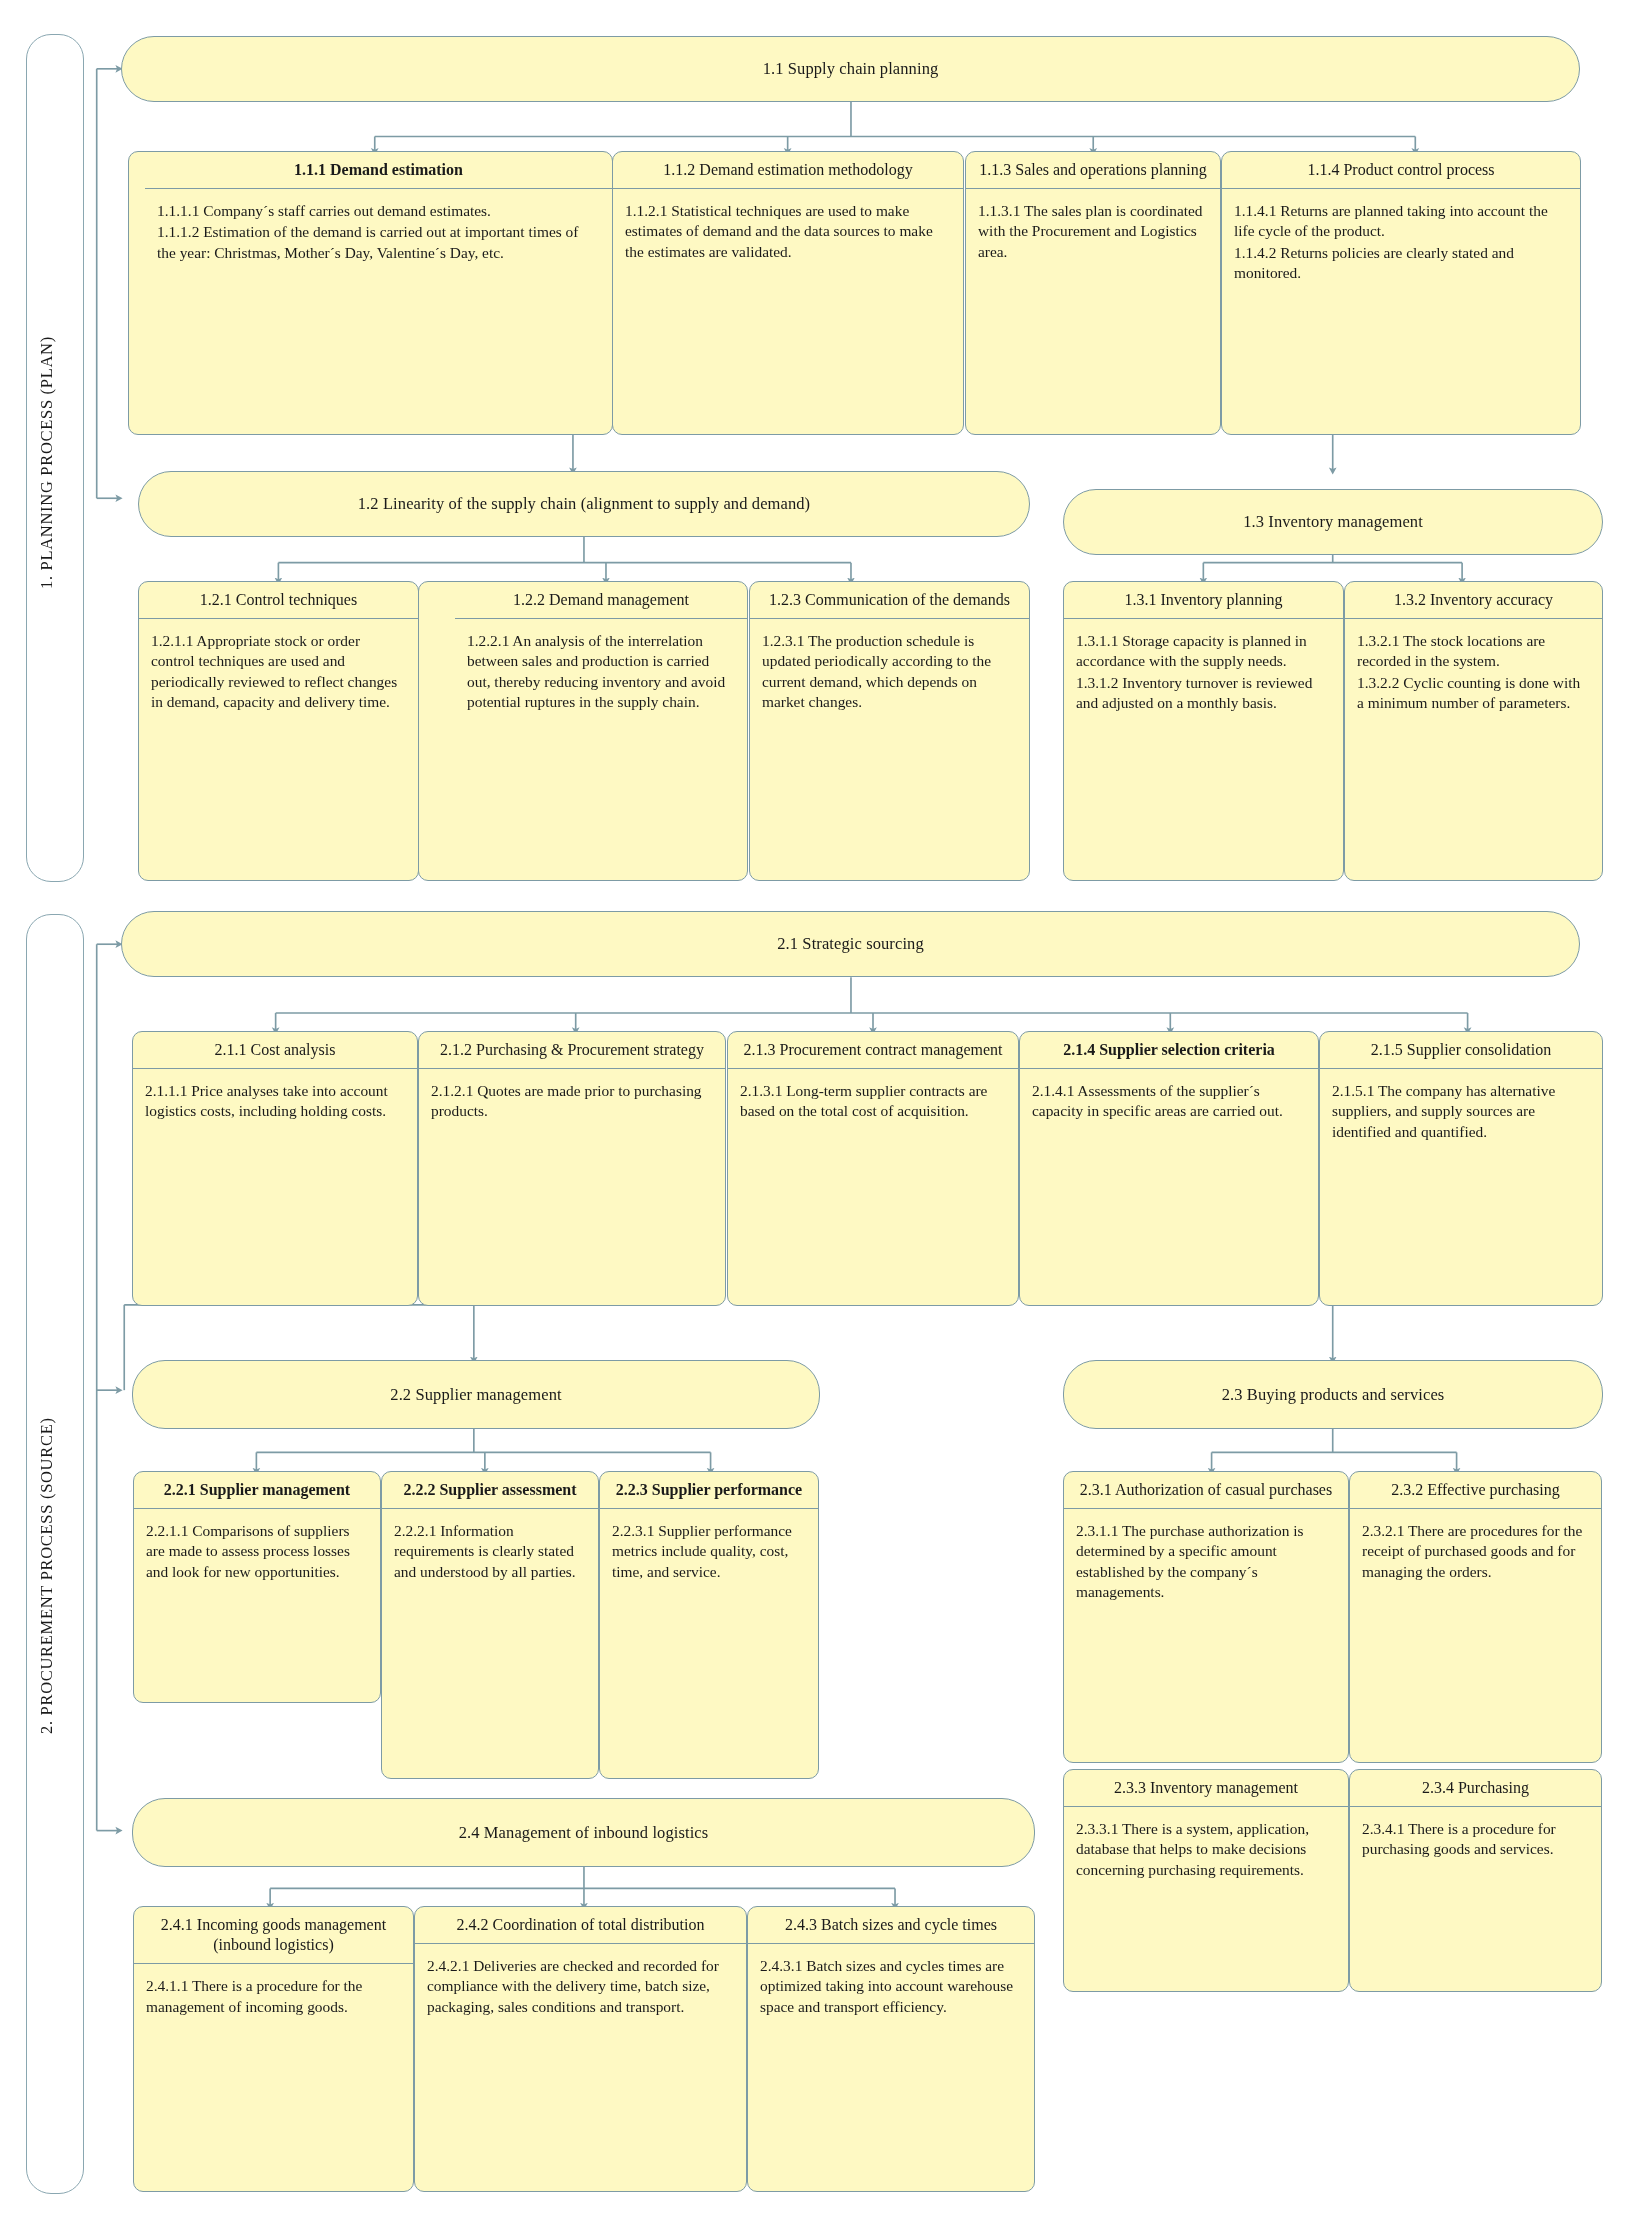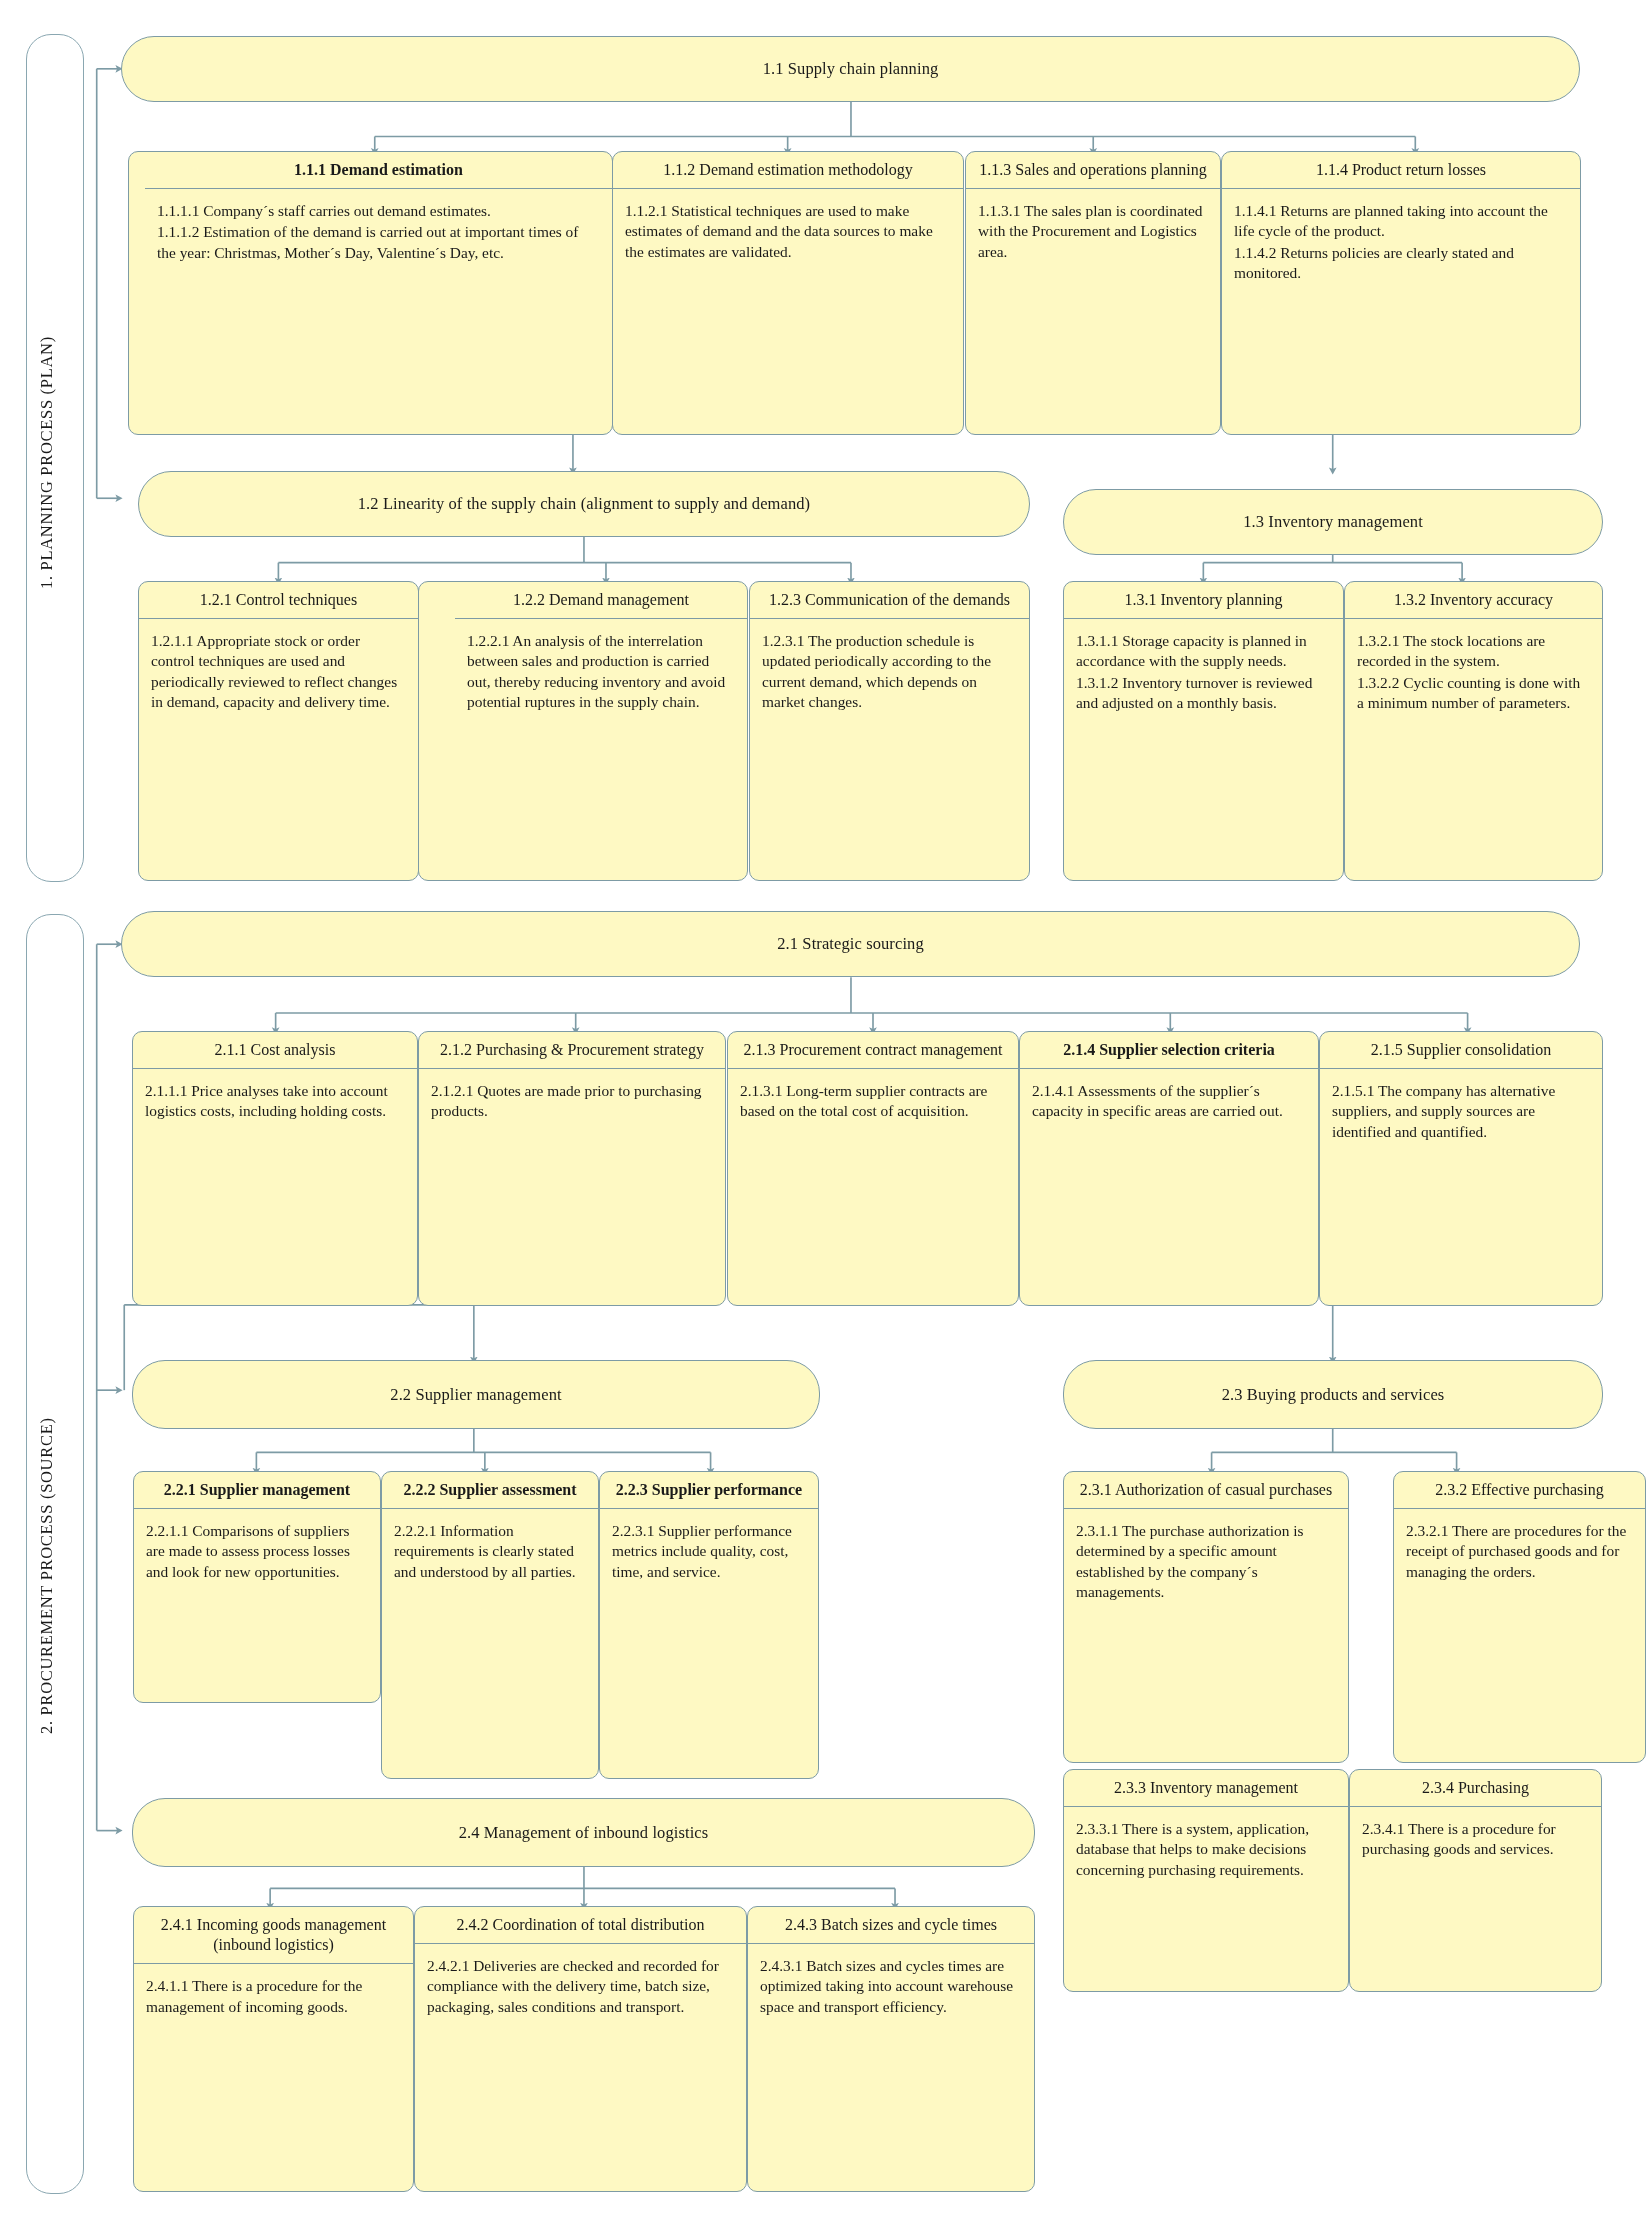--- a/index.html
+++ b/index.html
@@ -202,7 +202,7 @@
 
   <div class="node card" style="left:1221px; top:151px; width:360px; height:284px;">
     <div class="head">
-      <span>1.1.4 Product return losses</span>
+      <span>1.1.4 Product control process</span>
     </div>
     <div class="body">
       <p>1.1.4.1 Returns are planned taking into account the life cycle of the product.</p>

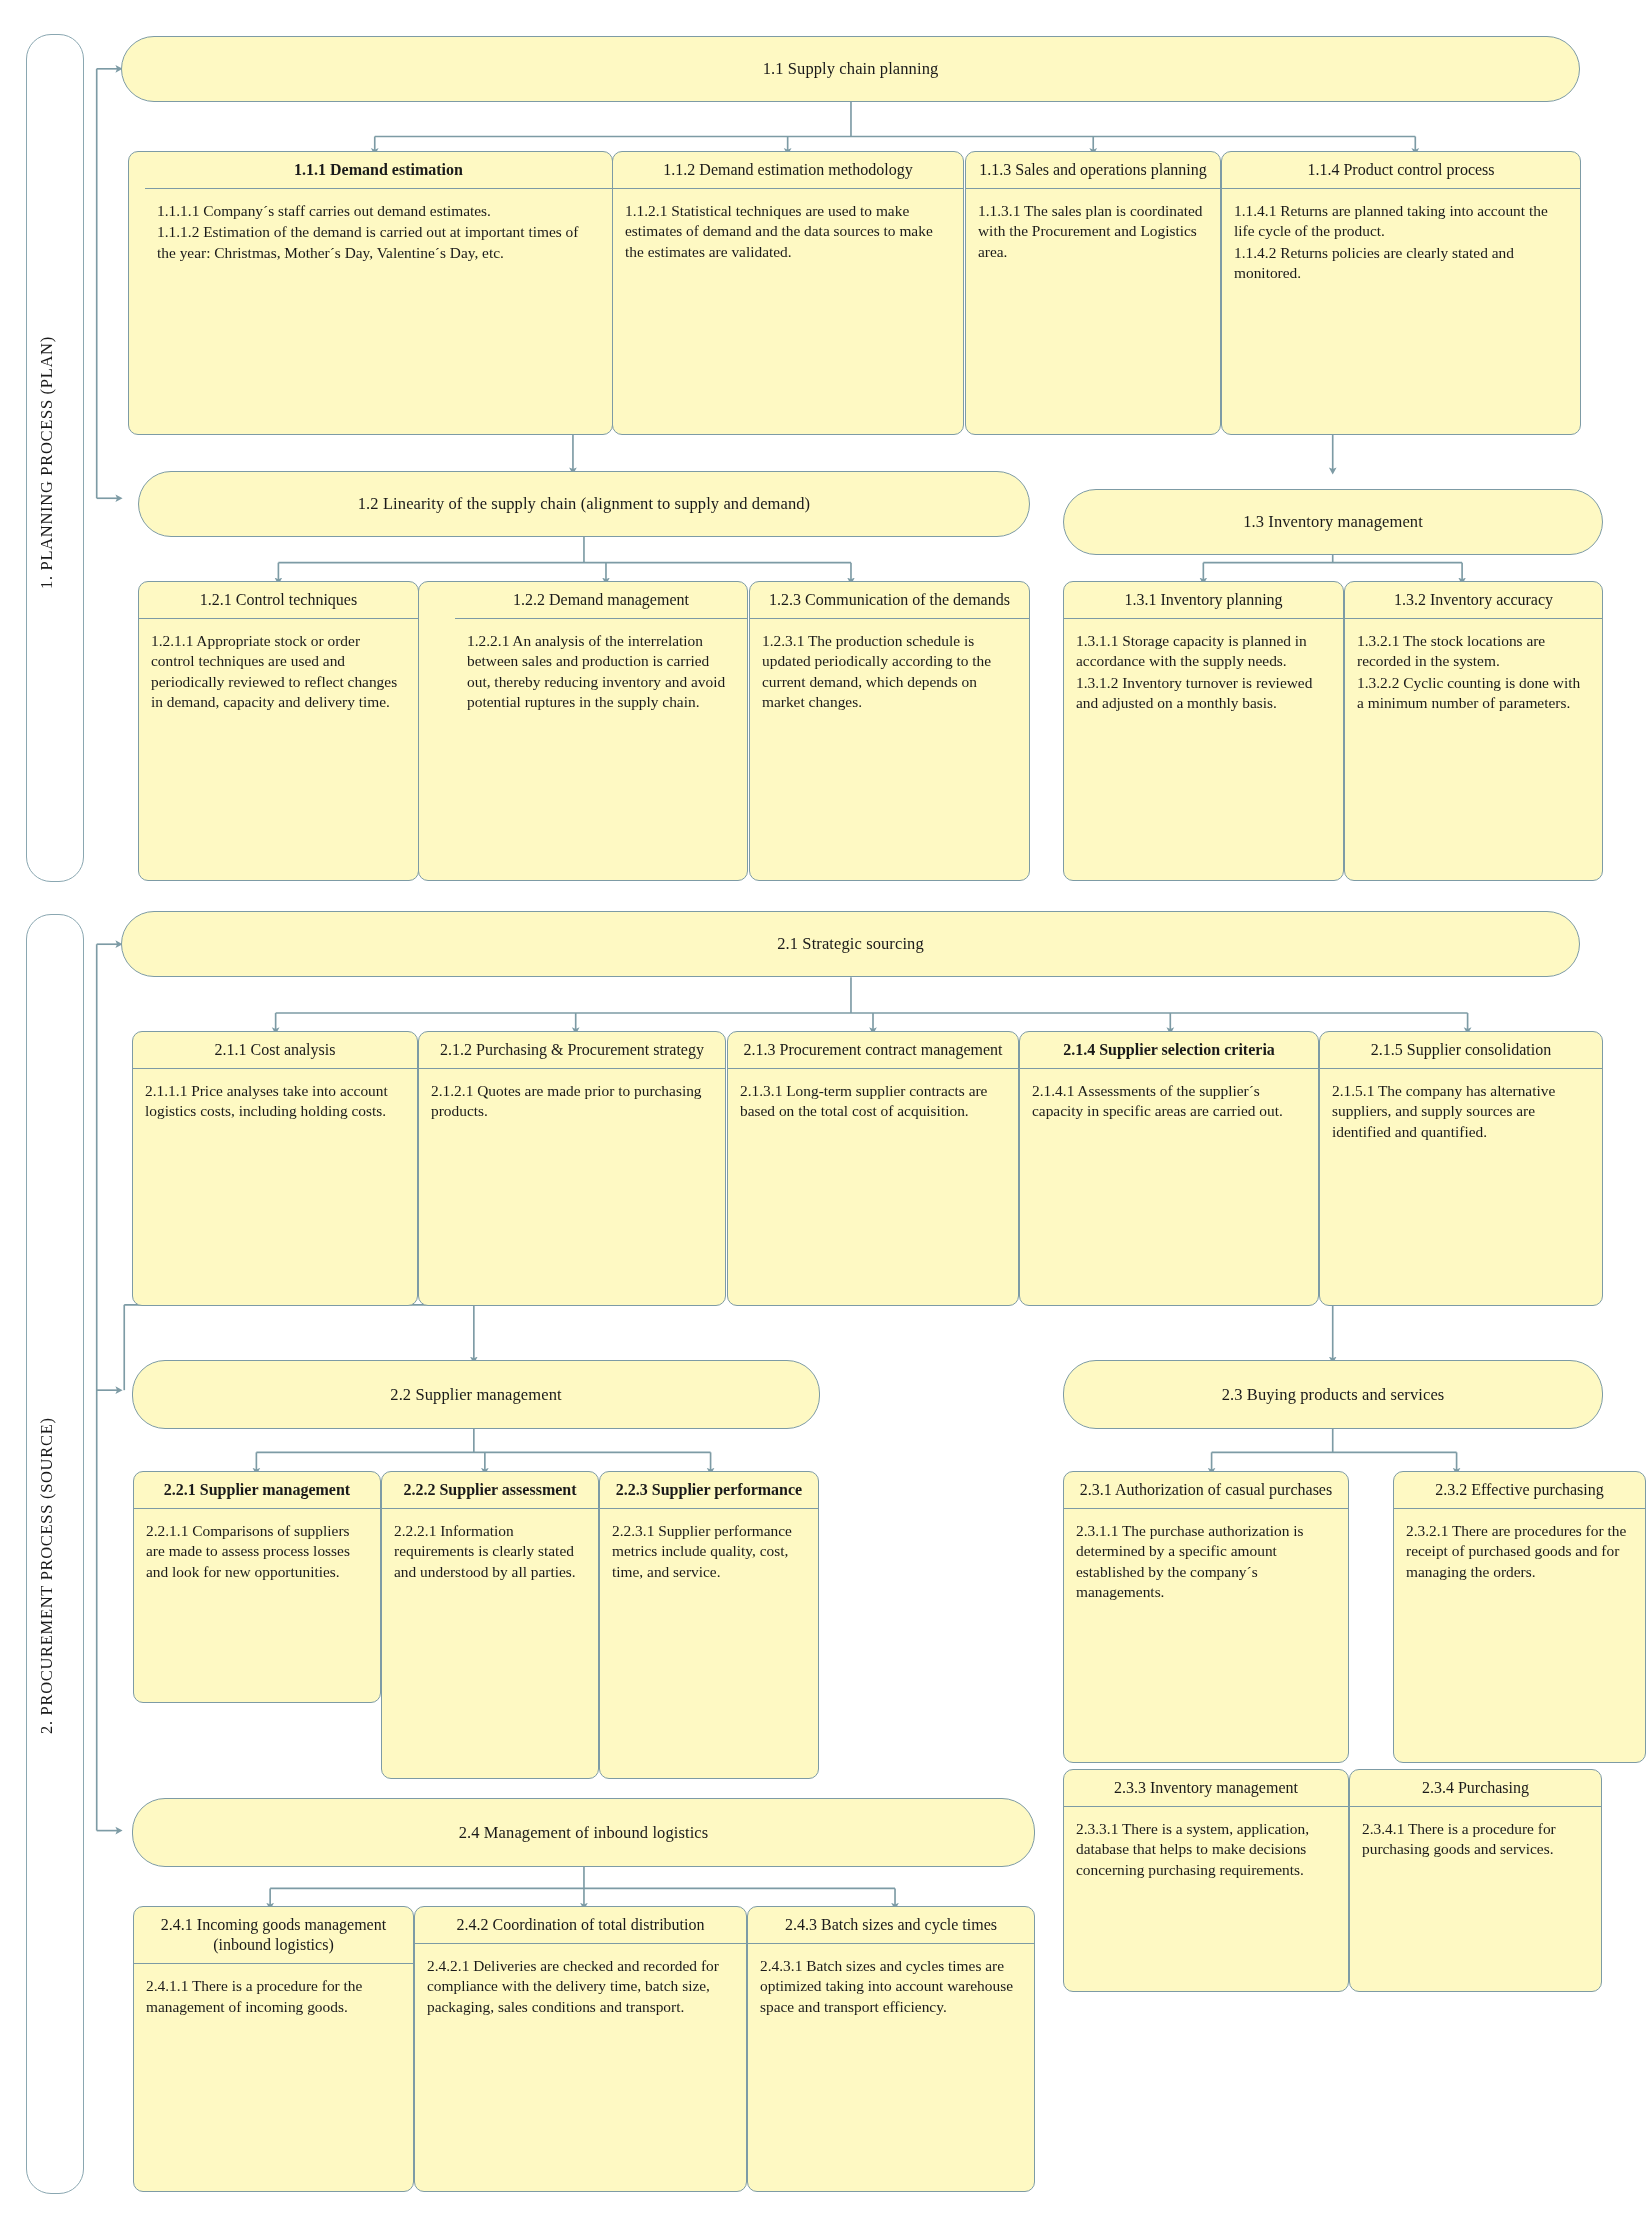--- a/index.html
+++ b/index.html
@@ -361,7 +361,7 @@
     </div>
   </div>
 
-  <div class="node card" style="left:1393px; top:1471px; width:253px; height:292px;">
+  <div class="node card" style="left:1349px; top:1471px; width:253px; height:292px;">
     <div class="head">
       <span>2.3.2 Effective purchasing</span>
     </div>

